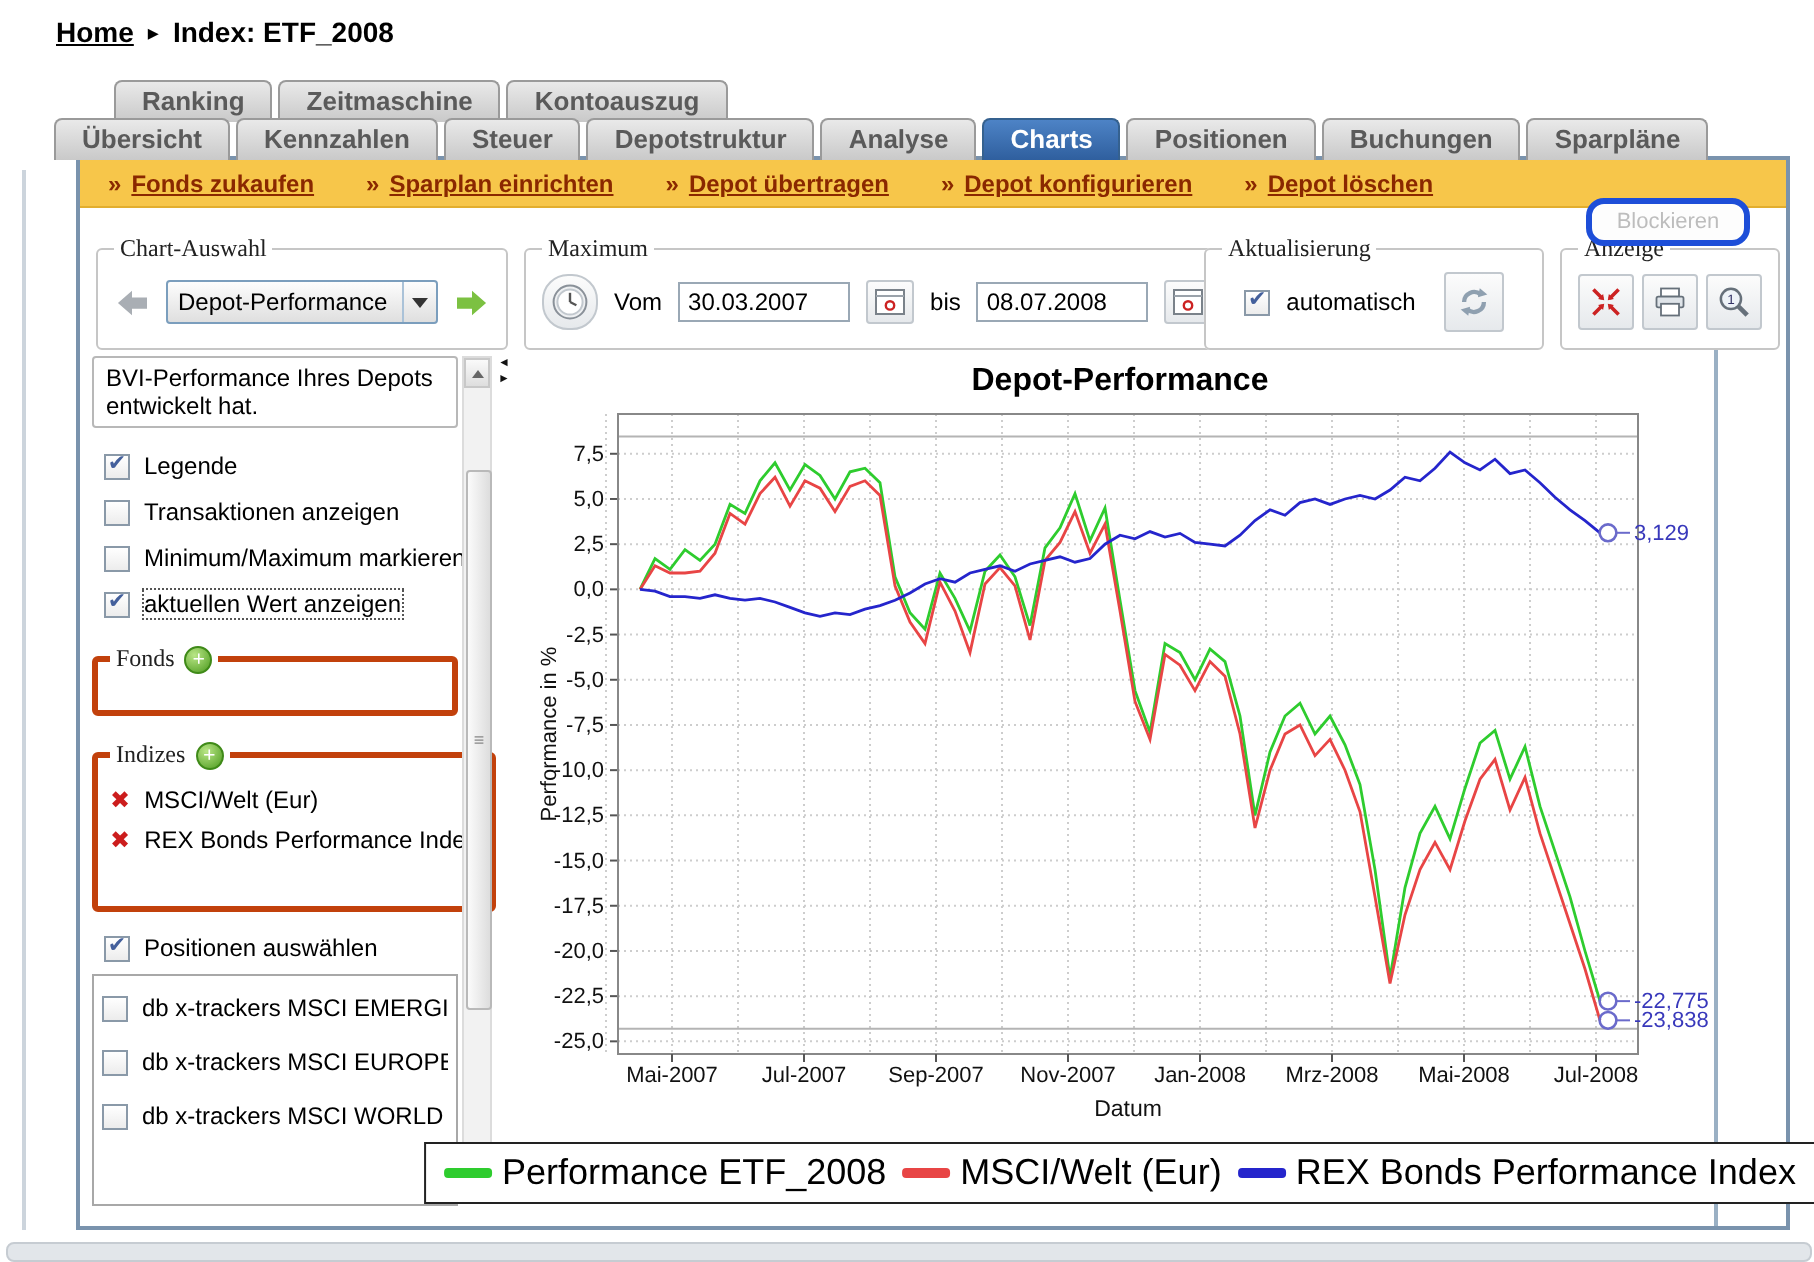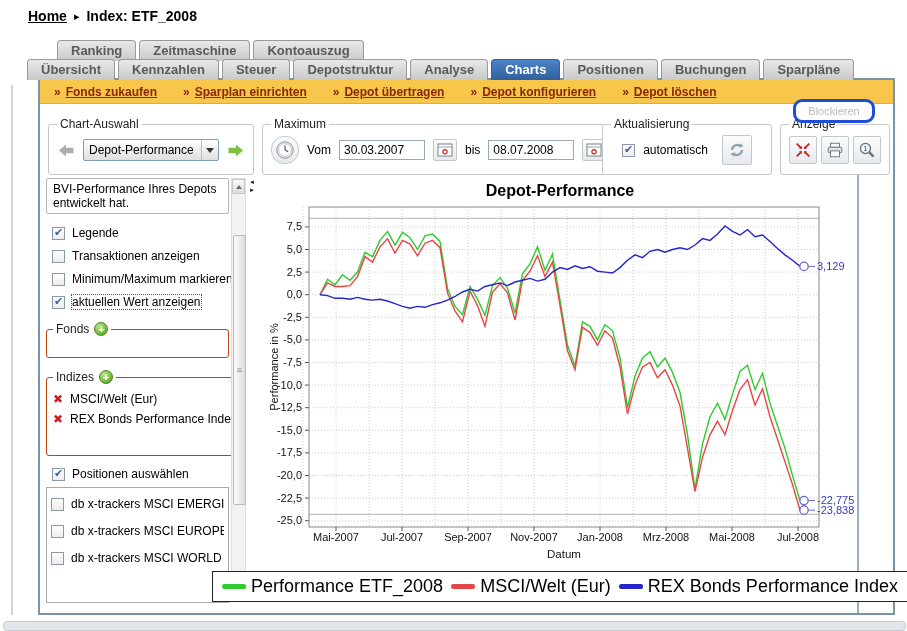--- a/index.html
+++ b/index.html
@@ -37,7 +37,7 @@
 
   
   fieldset{border:1px solid #c6c6c6;border-radius:3px;margin:0;padding:4px 8px;box-sizing:border-box;background:#fff;}
-  fieldset legend{font-size:12px;color:#222;padding:0 3px;}
+  fieldset legend{font-size:12px;color:#222;padding:0 3px;font-family:Liberation Serif, serif;}
   #fs-chart{left:48px;top:117px;width:202px;height:58px;}
   #fs-zeit{left:262px;top:117px;width:333px;height:58px;}
   #fs-akt{left:602px;top:117px;width:170px;height:58px;}

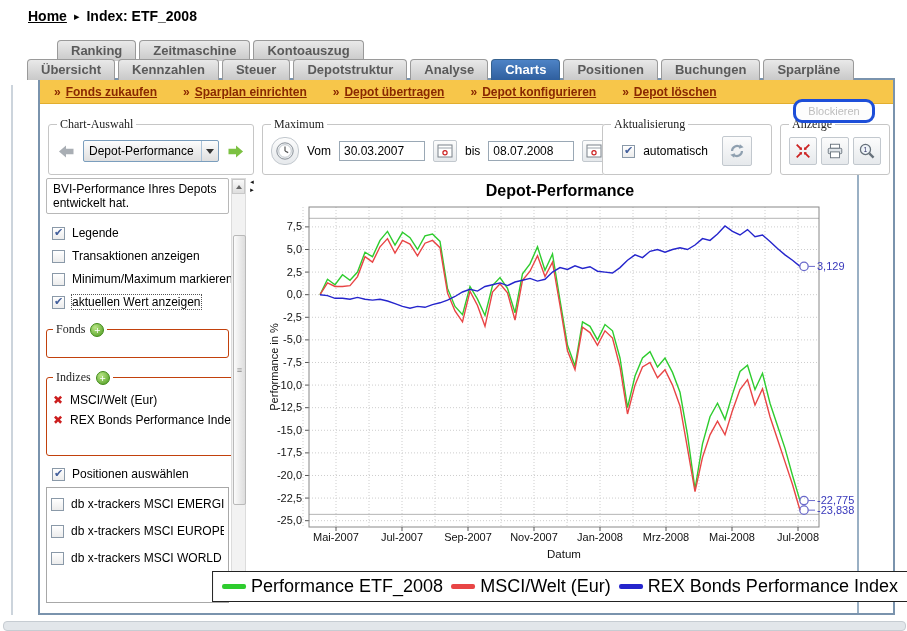--- a/index.html
+++ b/index.html
@@ -67,7 +67,7 @@
   #sidebar{left:46px;top:178px;width:183px;}
   #descbox{border:1px solid #b8b8b8;border-radius:2px;height:36px;box-sizing:border-box;padding:3px 6px;font-size:12px;line-height:14px;overflow:hidden;}
   #options{margin-top:12px;display:flex;flex-direction:column;gap:9px;padding-left:6px;}
-  .sb-fieldset{border:1px solid #c2410c;border-radius:3px;padding:2px 6px 6px;}
+  .sb-fieldset{border:3px solid #c2410c;border-radius:3px;padding:2px 6px 6px;}
   .sb-fieldset legend{display:flex;align-items:center;gap:5px;}
   #fs-fonds{margin-top:13px;height:36px;box-sizing:border-box;}
   #fs-indizes{margin-top:12px;height:86px;box-sizing:border-box;}

